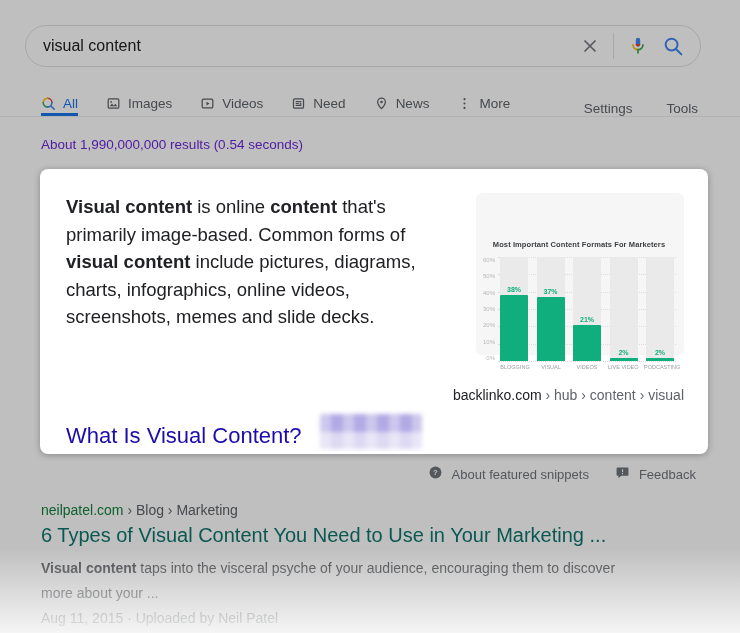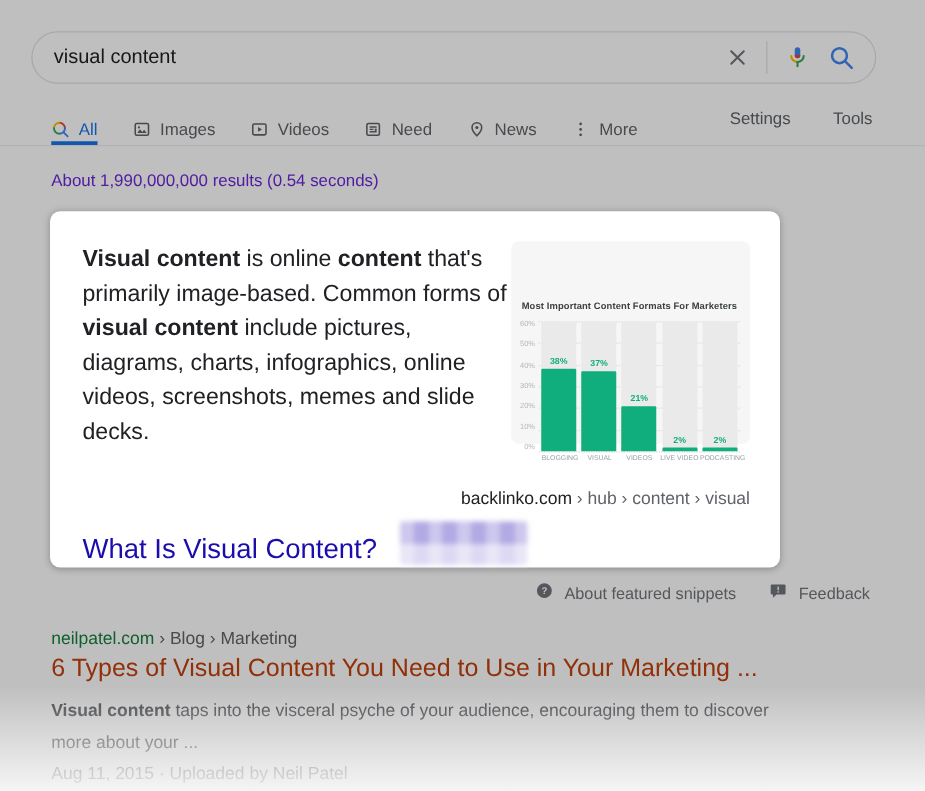--- a/index.html
+++ b/index.html
@@ -33,7 +33,7 @@
   }
   .tab.active { color:#1a73e8; border-bottom-color:#1a73e8; }
   .tab .ticon { display:flex; align-items:center; }
-  .tabs-right { margin-left:auto; display:flex; gap:34px; align-items:flex-start;
+  .tabs-right { margin-left:auto; display:flex; gap:34px; align-items:flex-end;
     font-size:13.5px; color:#5f6368; }
   .tabs-right span { cursor:pointer; }
 

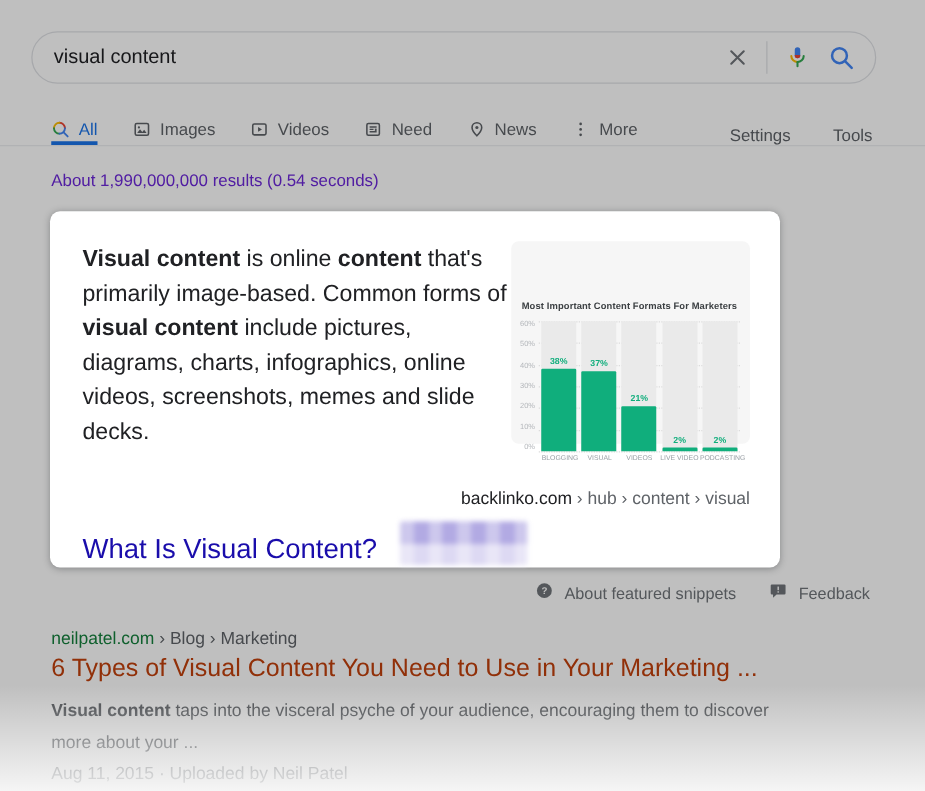--- a/index.html
+++ b/index.html
@@ -43,7 +43,7 @@
   
   .card {
     position:relative; z-index:10;
-    margin:17px 40px 0 40px; width:584px; height:285px;
+    margin:17px 40px 0 40px; width:668px; height:285px;
     background:#fff; border-radius:8px;
     box-shadow:0 1px 6px rgba(32,33,36,0.35);
     padding:24px 24px 0 26px;

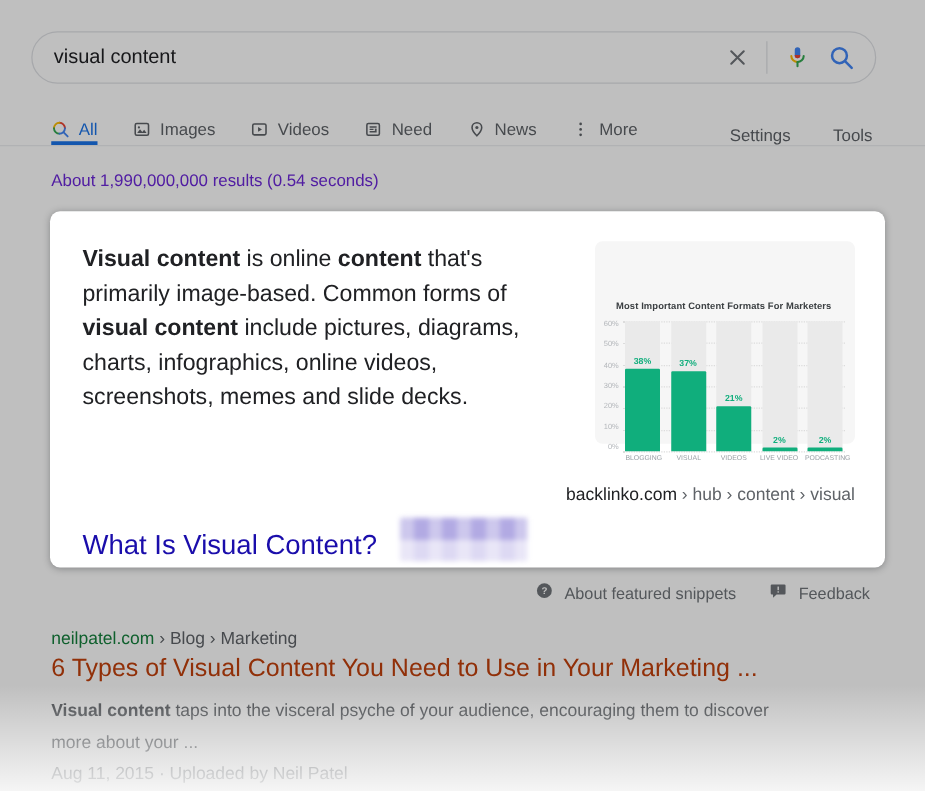--- a/index.html
+++ b/index.html
@@ -98,7 +98,7 @@
   .result { margin:18px 40px 0 41px; }
   .r-crumb { font-size:14px; color:#5f6368; line-height:19px; cursor:pointer; }
   .r-crumb .domain { color:#15803d; }
-  .r-title { margin-top:2px; font-size:20px; line-height:26px; color:#c2410c;
+  .r-title { margin-top:2px; font-size:20px; line-height:26px; color:#0f766e;
     cursor:pointer; white-space:nowrap; }
   .r-desc { margin-top:8px; font-size:14px; line-height:25px; color:#4d5156; width:608px; }
   .r-meta { font-size:14px; line-height:25px; color:#70757a; }

